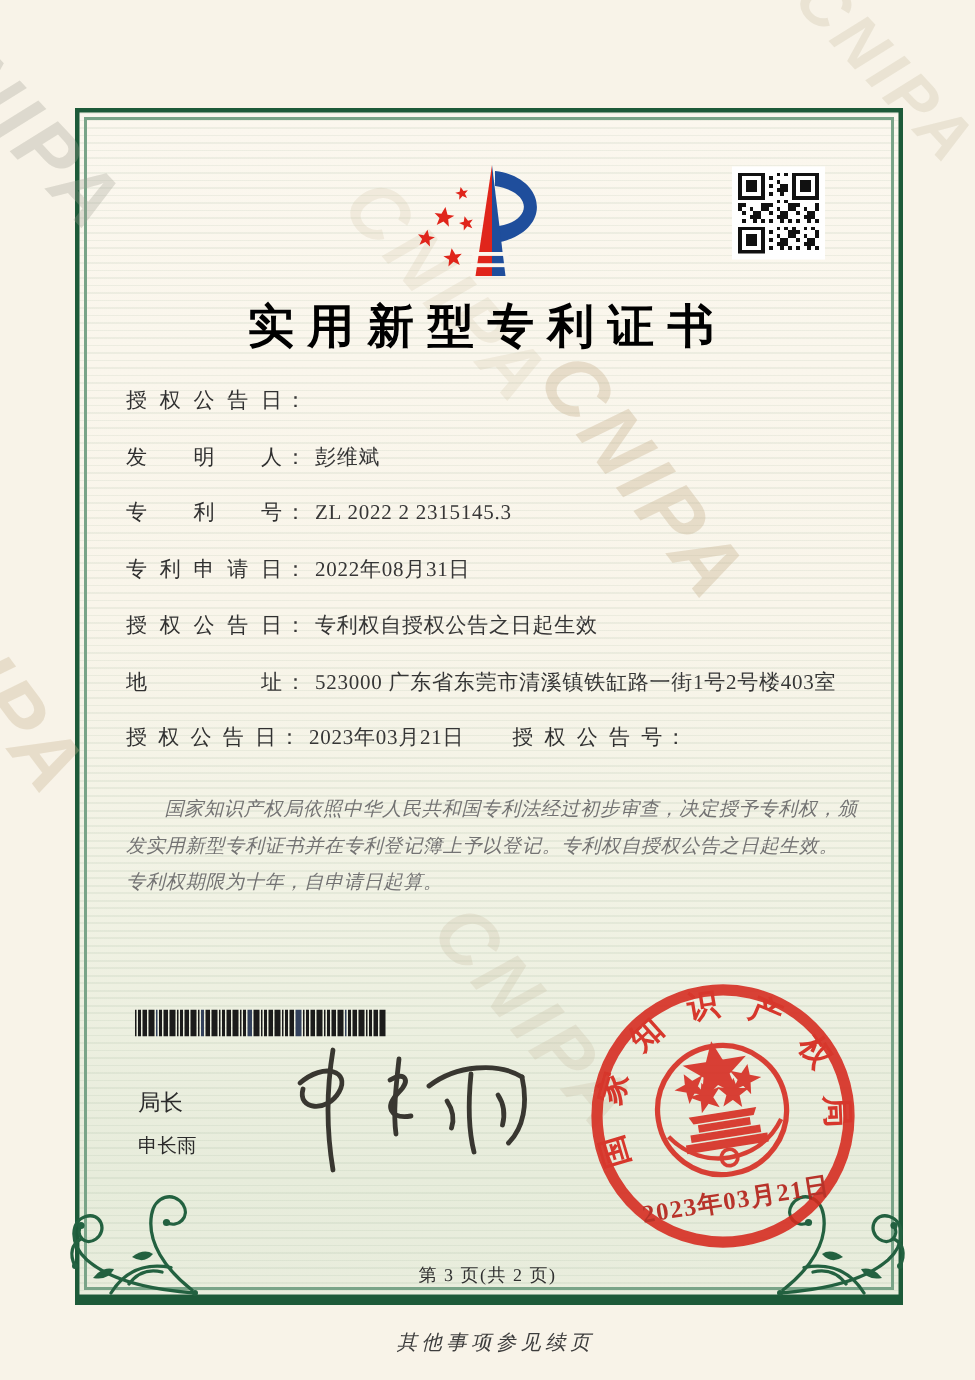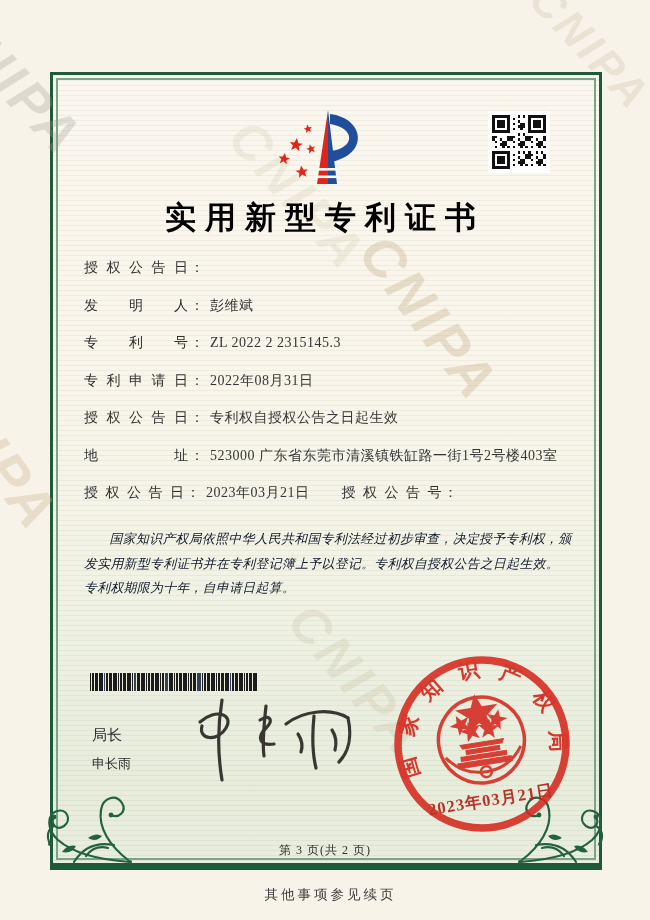--- a/index.html
+++ b/index.html
@@ -62,7 +62,7 @@
 
   .paras{
     position:absolute;left:84px;top:527px;width:488px;
-    font-size:12.8px;line-height:1.92;color:#0f172a;font-style:italic;letter-spacing:.4px;
+    font-size:12.8px;line-height:1.92;color:#737373;font-style:italic;letter-spacing:.4px;
   }
   .paras p{margin:0 0 7px 0;text-indent:2em;}
 

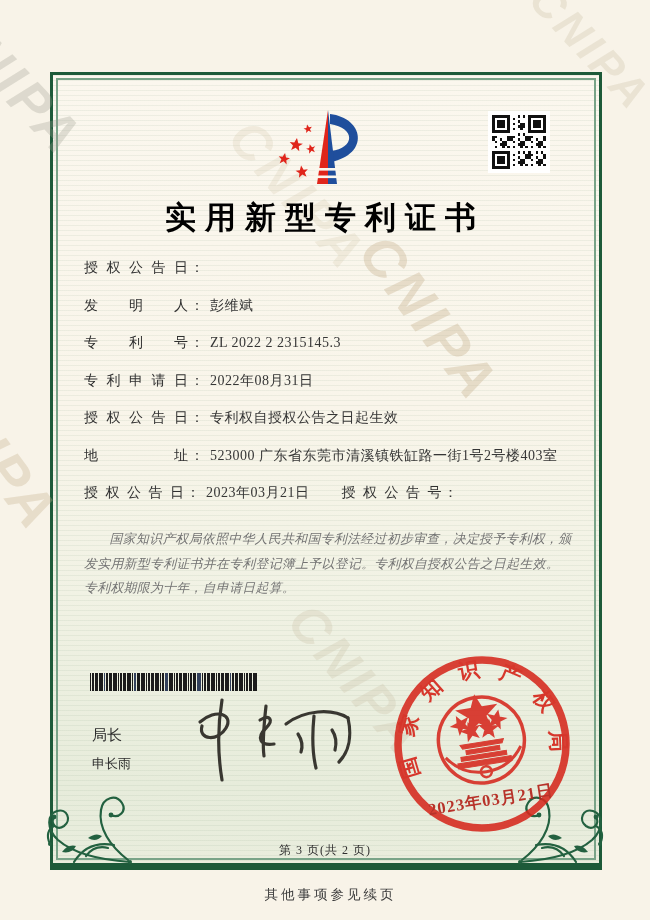--- a/index.html
+++ b/index.html
@@ -76,7 +76,7 @@
   .page-no{position:absolute;left:0;right:0;top:842px;text-align:center;font-size:12px;color:#2f2f2f;letter-spacing:1px;}
   .cont-note{
     position:absolute;left:11px;right:0;top:886px;text-align:center;
-    font-size:13.5px;letter-spacing:3px;color:#3c3c3c;
+    font-size:13.5px;font-style:italic;letter-spacing:3px;color:#3c3c3c;
   }
 </style>
 </head>

